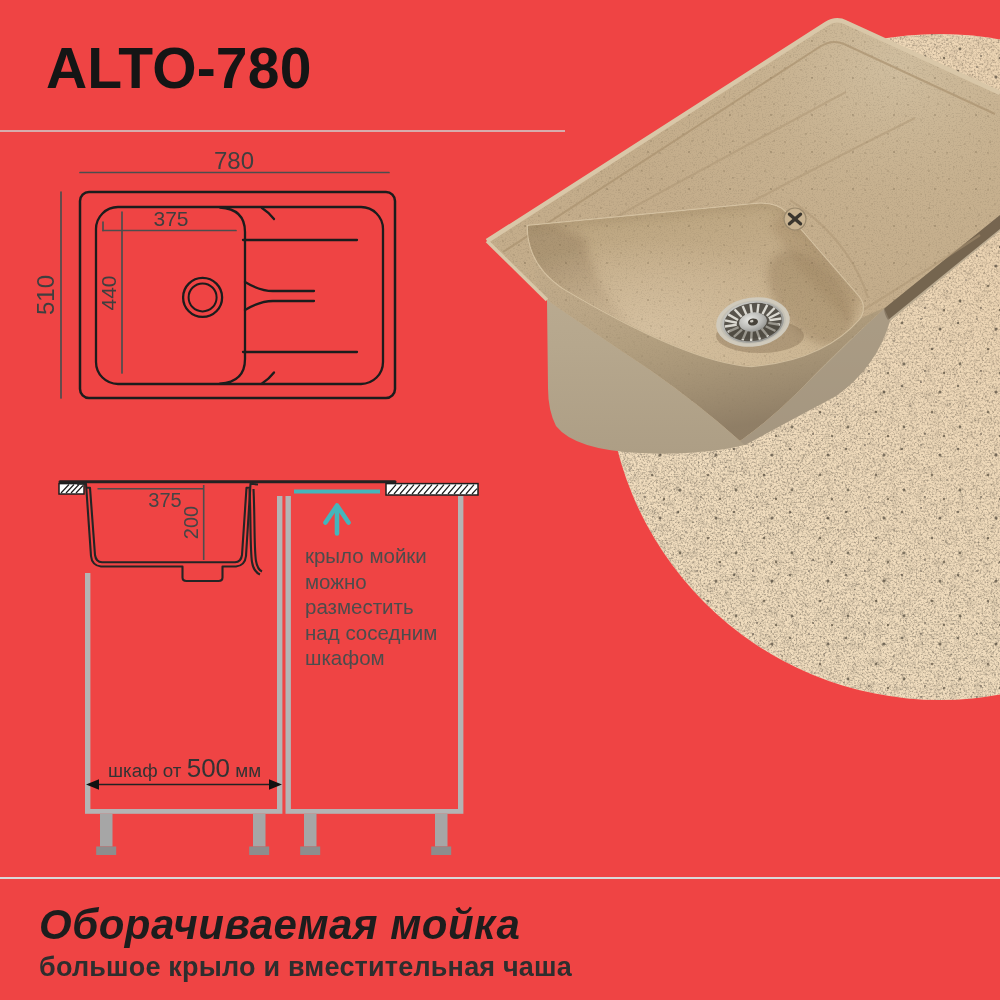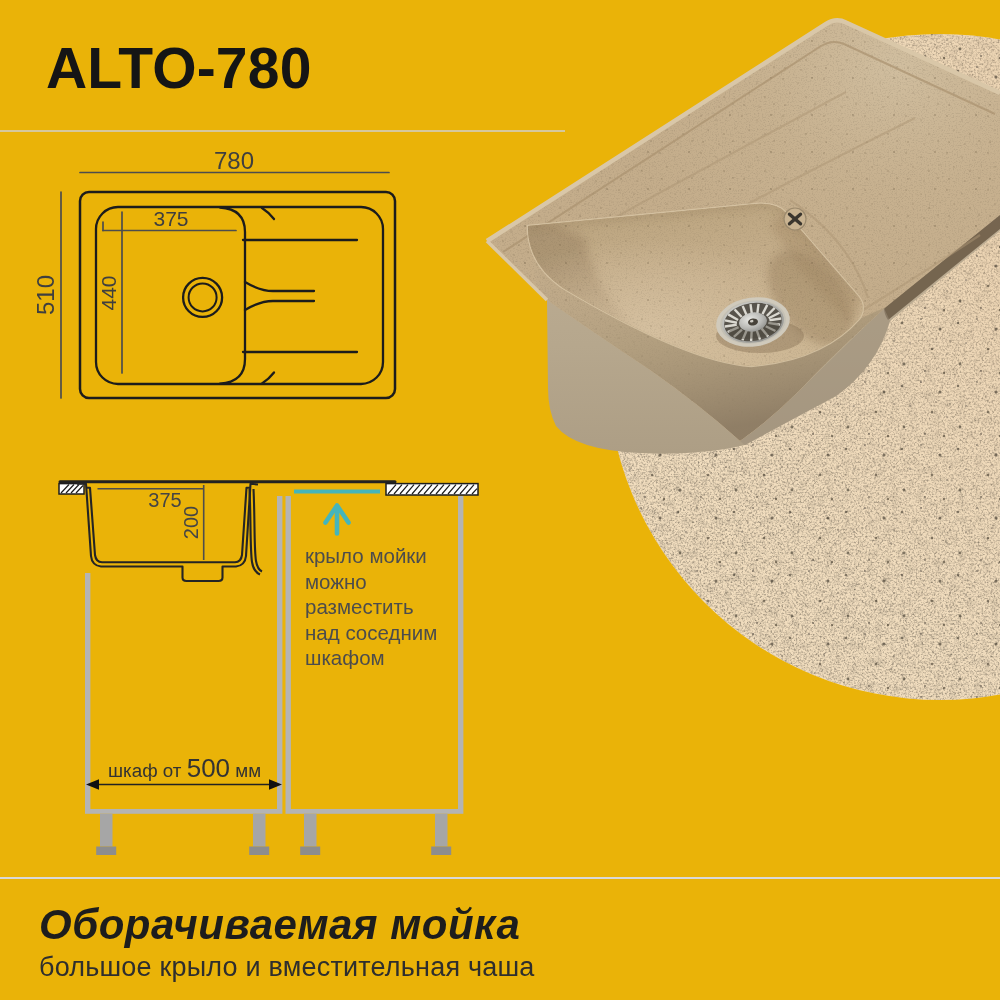--- a/index.html
+++ b/index.html
@@ -5,7 +5,7 @@
   html,body{margin:0;padding:0;}
   body{width:1000px;height:1000px;background:#ffffff;overflow:hidden;
        font-family:"Liberation Sans", sans-serif;}
-  .page{position:relative;width:1000px;height:1000px;background:#eab308;}
+  .page{position:relative;width:1000px;height:1000px;background:#ef4444;}
   .title{position:absolute;left:46px;top:35px;font-size:57px;font-weight:bold;
          color:#151515;letter-spacing:0.2px;}
   .h2{position:absolute;left:39px;top:901px;font-size:42px;font-weight:bold;

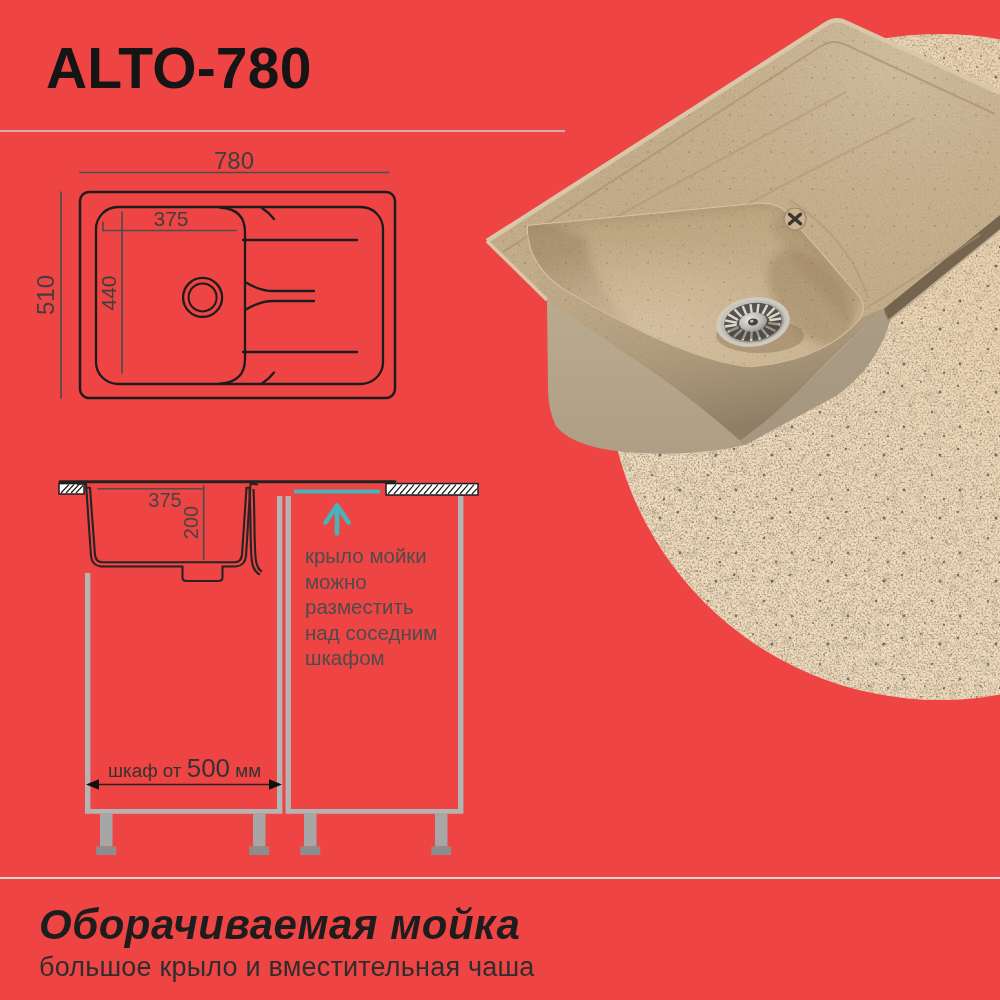--- a/index.html
+++ b/index.html
@@ -10,7 +10,7 @@
          color:#151515;letter-spacing:0.2px;}
   .h2{position:absolute;left:39px;top:901px;font-size:42px;font-weight:bold;
       color:#1d1d1d;letter-spacing:0.5px;font-style:italic;}
-  .sub{position:absolute;left:39px;top:952px;font-size:27px;font-weight:400;
+  .sub{position:absolute;left:39px;top:952px;font-size:27px;font-weight:700;
       color:#2e2e2e;letter-spacing:0.2px;}
   svg{position:absolute;left:0;top:0;}
 </style>

